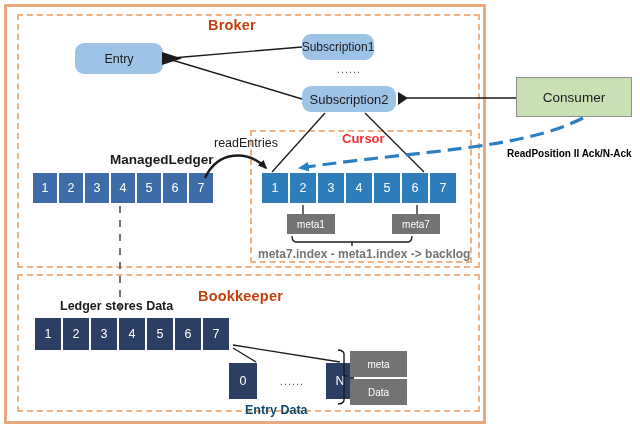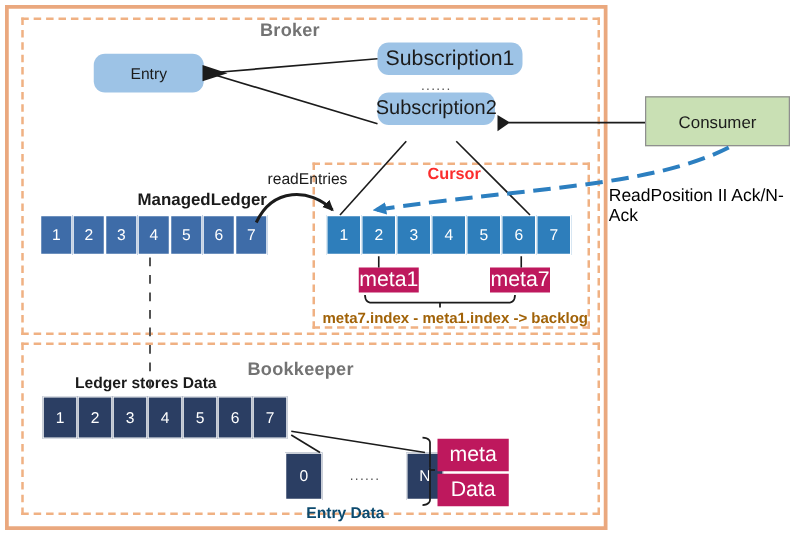--- a/index.html
+++ b/index.html
@@ -45,7 +45,7 @@
 
   
   .section-title {
-    color: #737373;
+    color: #c2410c;
     font-weight: bold;
     font-size: 14.5px;
     letter-spacing: .2px;

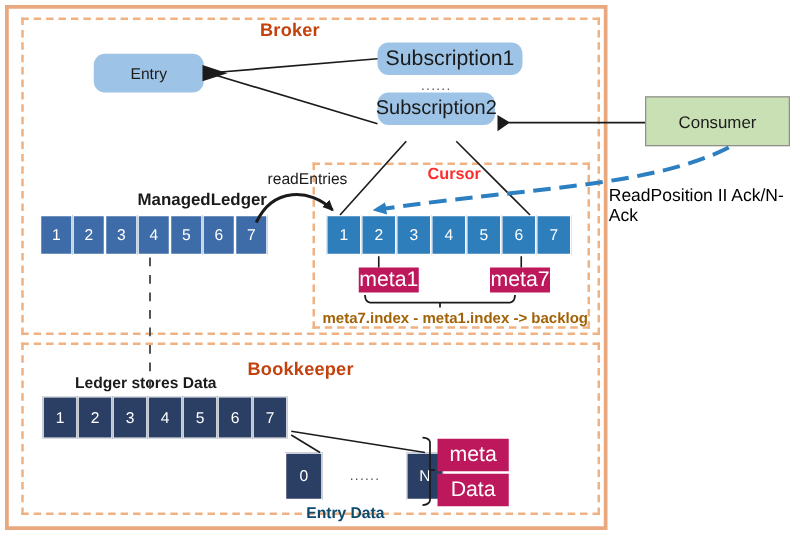--- a/index.html
+++ b/index.html
@@ -71,7 +71,7 @@
     box-sizing: border-box;
   }
   #topic-node { left: 75px; top: 43px; width: 88px; height: 31px; }
-  #sub1-node  { left: 302px; top: 34px; width: 116px; height: 26px; font-size: 17px;}
+  #sub1-node  { left: 302px; top: 34px; width: 72px; height: 26px; font-size: 12px;}
   #sub2-node  { left: 302px; top: 74px; width: 94px; height: 26px; font-size: 16px;}
   #sub-ellipsis {
     left: 327px; top: 63px;

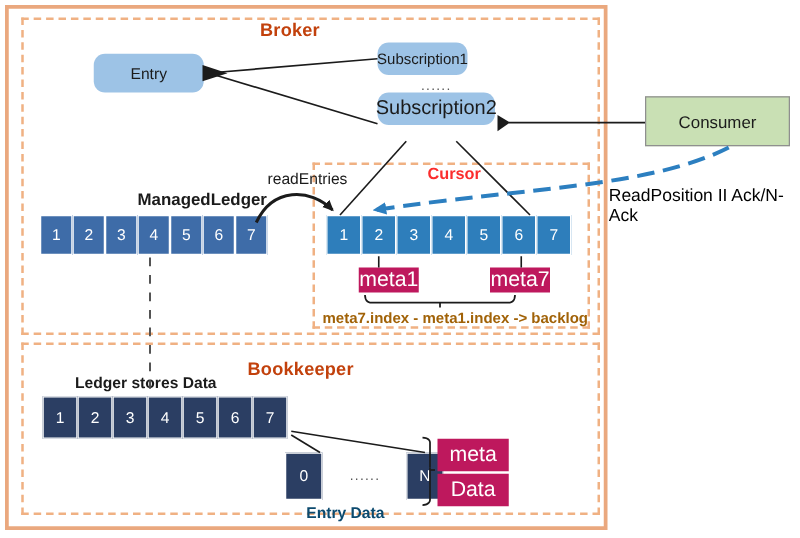--- a/index.html
+++ b/index.html
@@ -72,7 +72,7 @@
   }
   #topic-node { left: 75px; top: 43px; width: 88px; height: 31px; }
   #sub1-node  { left: 302px; top: 34px; width: 72px; height: 26px; font-size: 12px;}
-  #sub2-node  { left: 302px; top: 74px; width: 94px; height: 26px; font-size: 16px;}
+  #sub2-node  { left: 302px; top: 86px; width: 94px; height: 26px; font-size: 13px;}
   #sub-ellipsis {
     left: 327px; top: 63px;
     width: 44px;

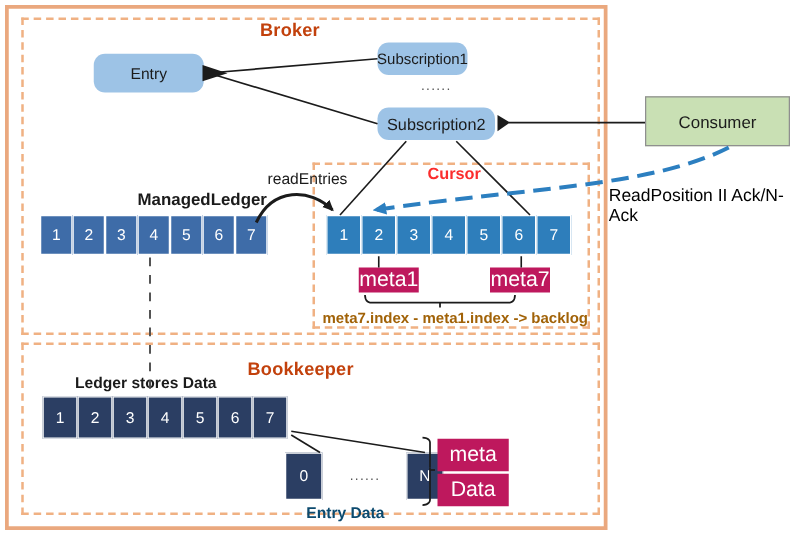--- a/index.html
+++ b/index.html
@@ -142,7 +142,7 @@
   #managedledger-label { left: 70px; top: 152px; font-weight: bold; font-size: 13.5px; margin-left: 40px; }
   #readentries-label   { left: 186px; top: 136px; font-size: 12.5px; padding-left: 28px; }
   #ledger-stores-label { left: 60px;  top: 299px; font-size: 12.5px; font-weight: 600;}
-  #readposition-label  { left: 487px; top: 148px; font-size: 14px; font-weight: normal; }
+  #readposition-label  { left: 487px; top: 148px; font-size: 10px; font-weight: bold; padding-left: 20px; }
   #backlog-label {
     left: 258px; top: 247px;
     color: #a16207; font-weight: bold; font-size: 12px;

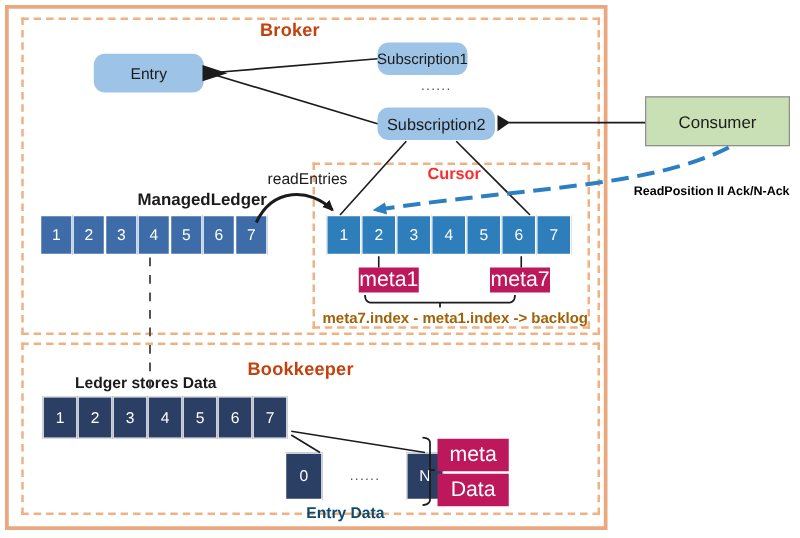--- a/index.html
+++ b/index.html
@@ -126,10 +126,10 @@
 
   
   .obox {
-    background: #be185d;
+    background: #737373;
     color: #ffffff;
     display: flex; align-items: center; justify-content: center;
-    font-size: 17px;
+    font-size: 10px;
     box-sizing: border-box;
   }
   #meta1-box { left: 287px; top: 214px; width: 48px; height: 20px; }

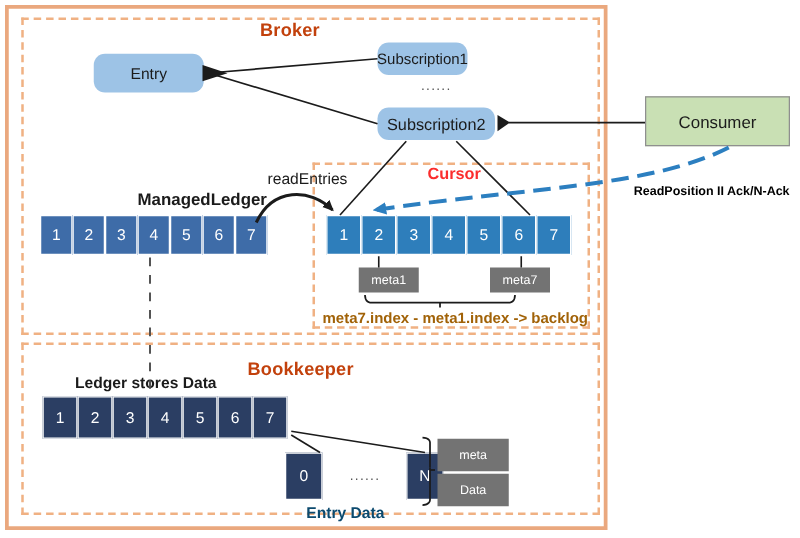--- a/index.html
+++ b/index.html
@@ -145,7 +145,7 @@
   #readposition-label  { left: 487px; top: 148px; font-size: 10px; font-weight: bold; padding-left: 20px; }
   #backlog-label {
     left: 258px; top: 247px;
-    color: #a16207; font-weight: bold; font-size: 12px;
+    color: #737373; font-weight: bold; font-size: 12px;
   }
 
   

